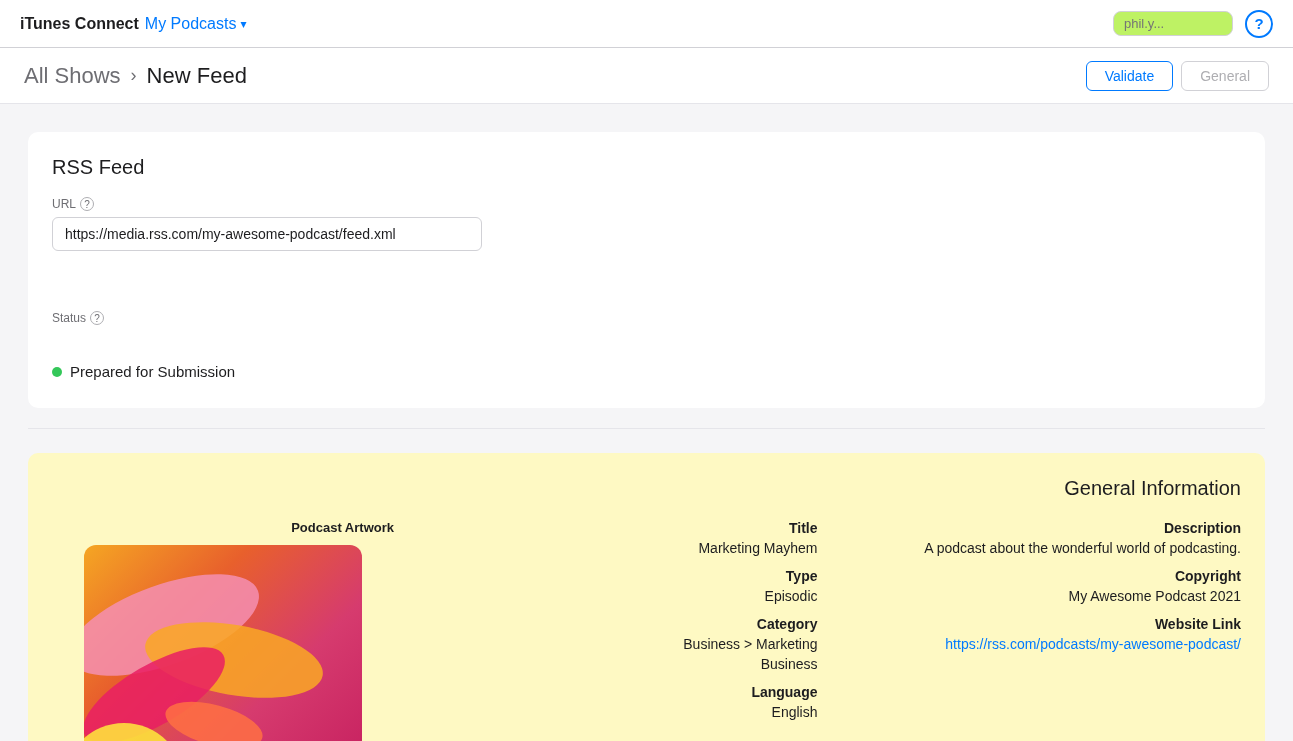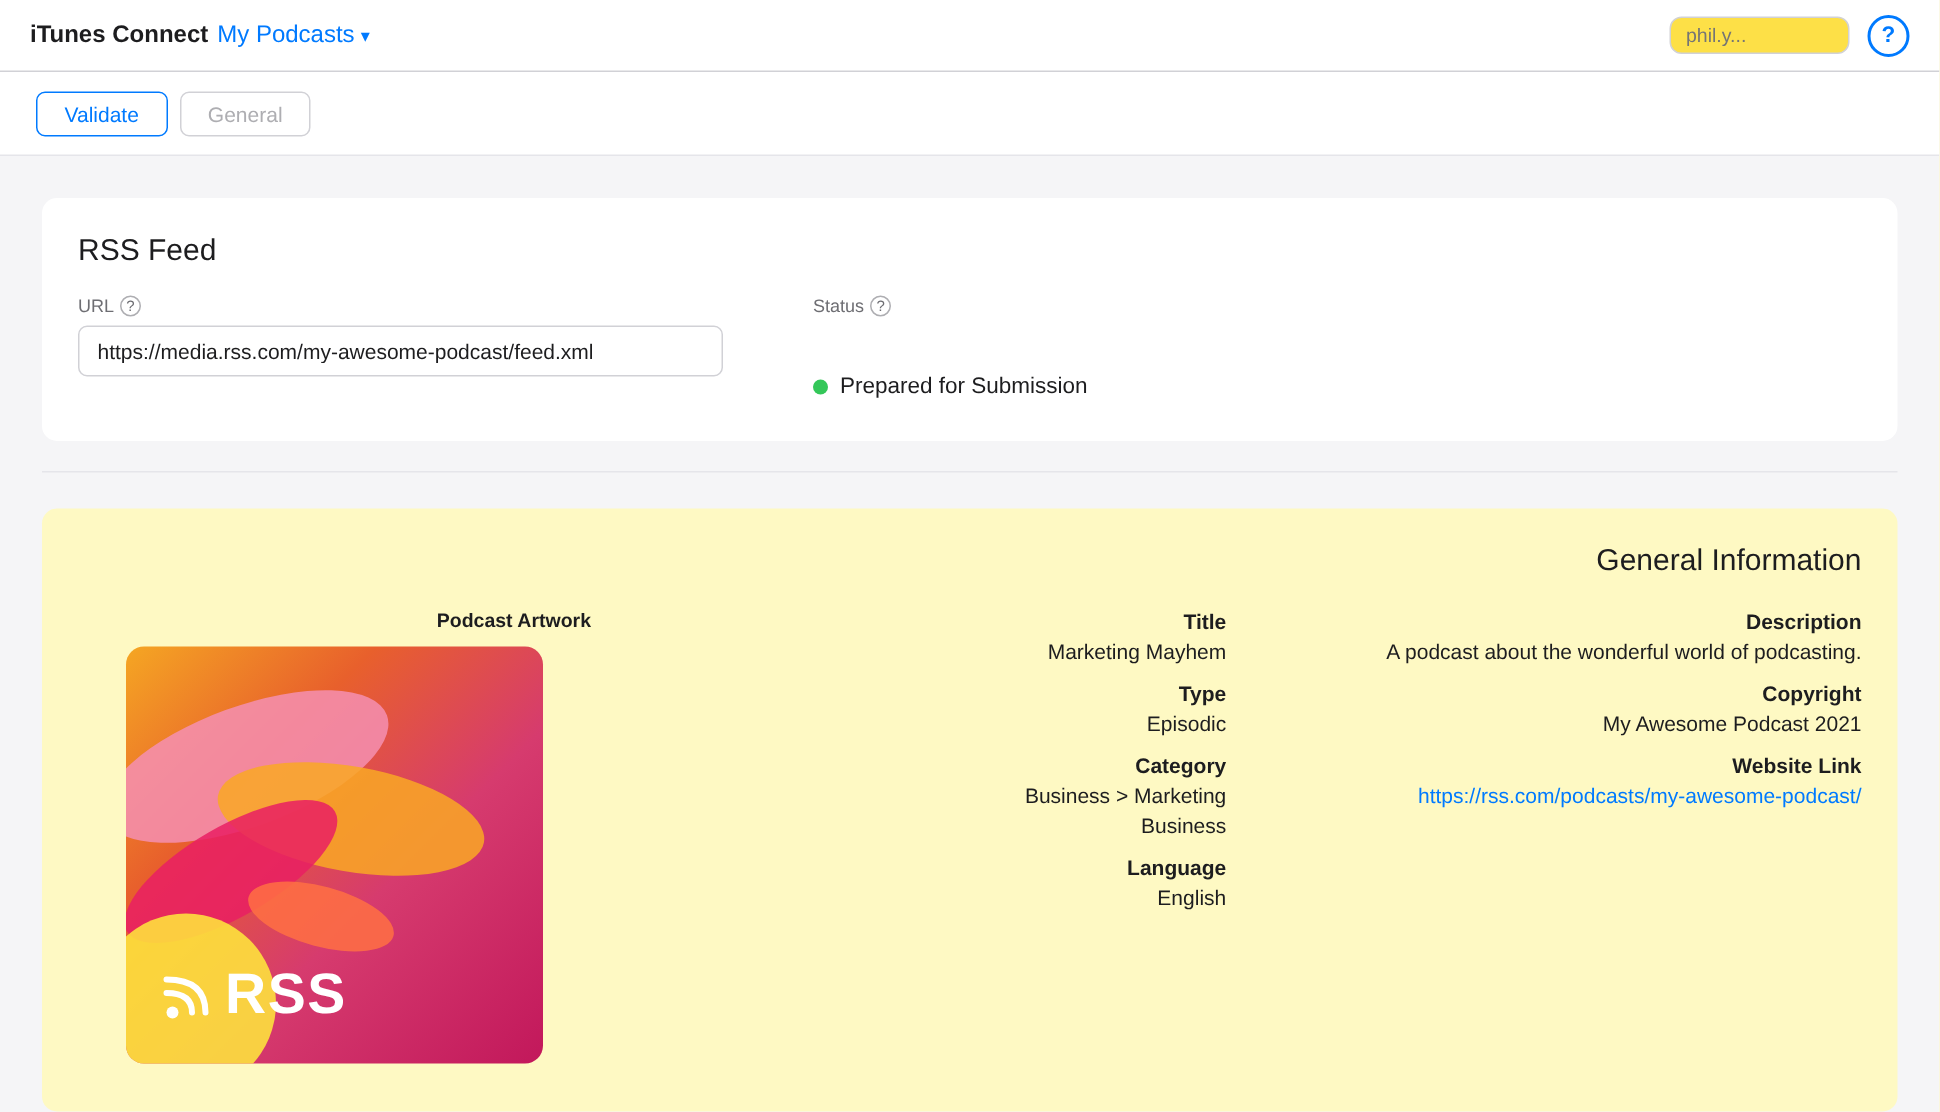--- a/index.html
+++ b/index.html
@@ -48,7 +48,7 @@
       gap: 12px;
     }
     .search-input {
-      background: #fde047;
+      background: #bef264;
       border: 1px solid #d1d1d6;
       border-radius: 8px;
       padding: 4px 10px;

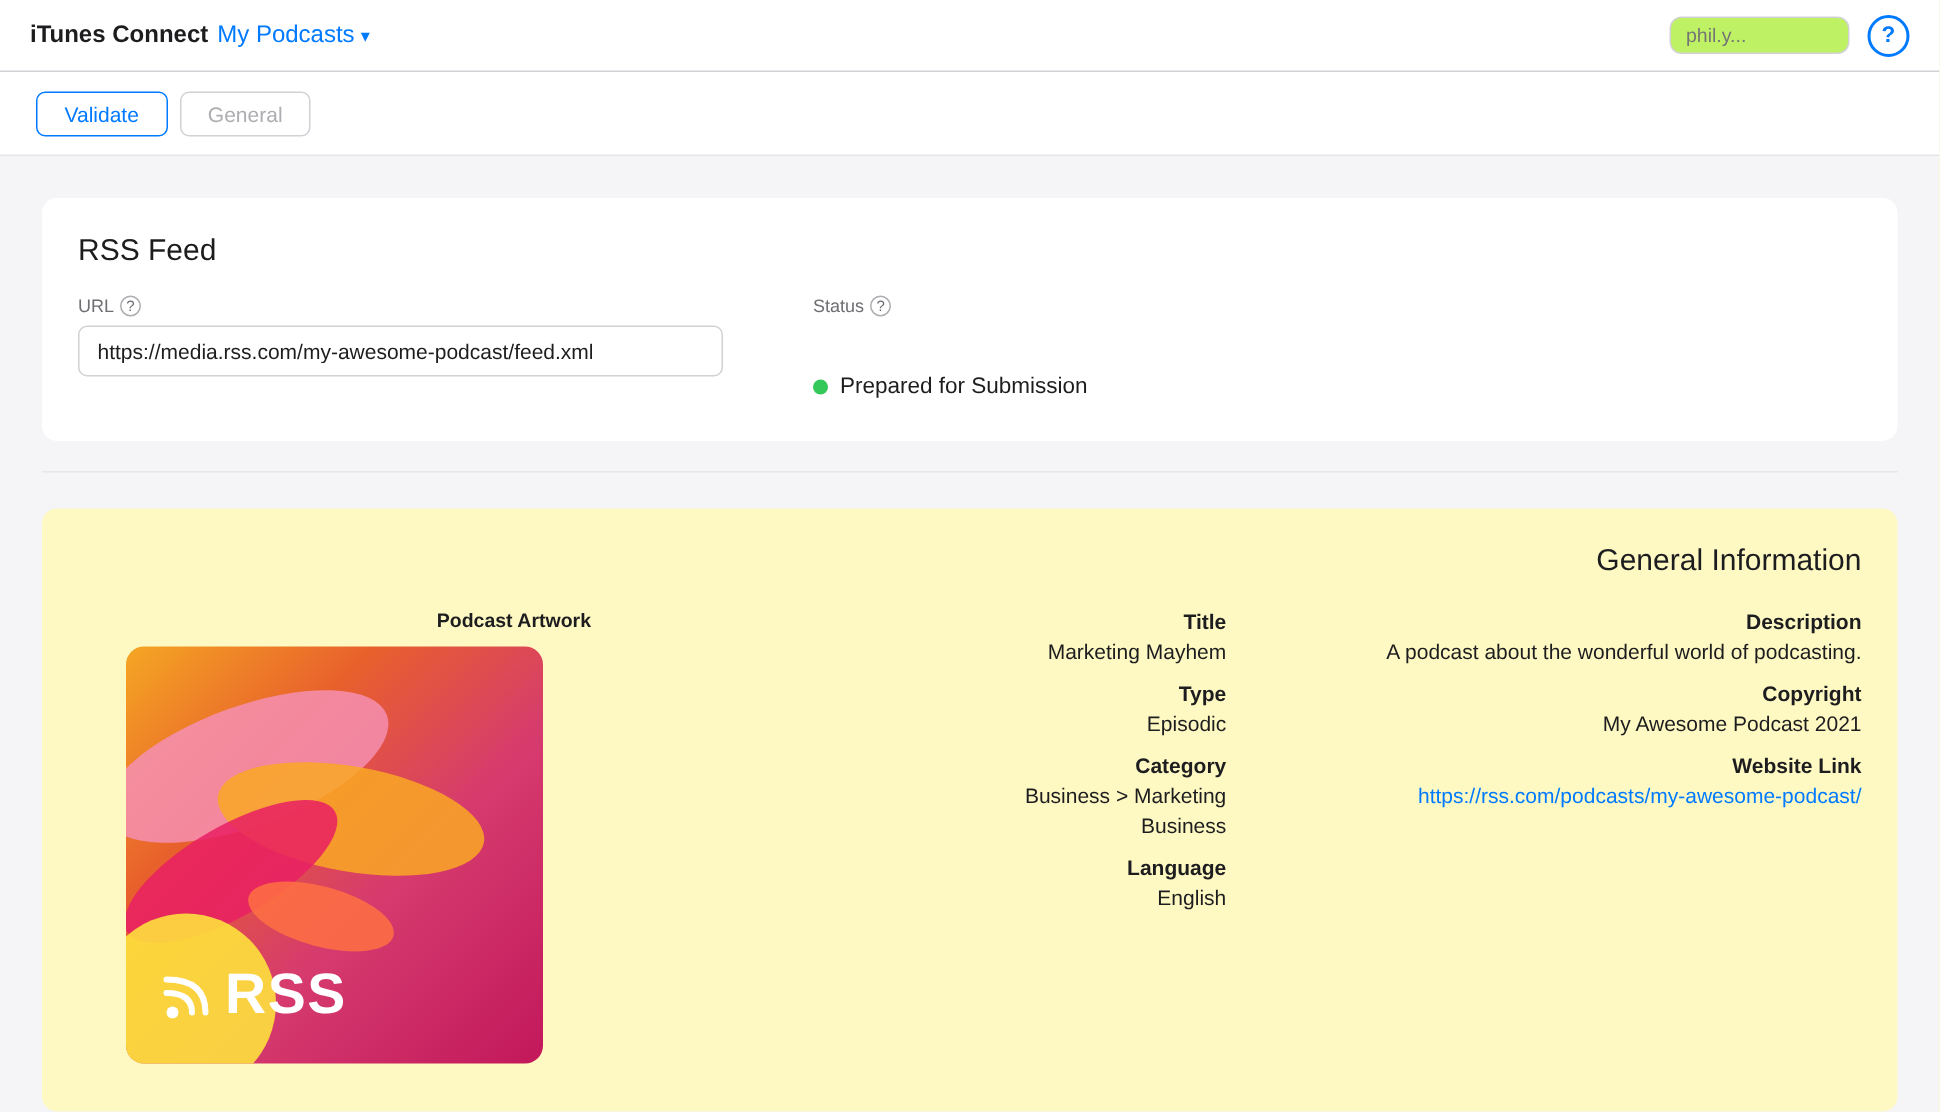--- a/index.html
+++ b/index.html
@@ -339,6 +339,11 @@
 </nav>
 
 <div class="breadcrumb-bar">
+  <div class="breadcrumb">
+    <span class="breadcrumb-link">All Shows</span>
+    <span class="breadcrumb-separator">›</span>
+    <span class="breadcrumb-current">New Feed</span>
+  </div>
   <div class="breadcrumb-actions">
     <button class="btn-validate">Validate</button>
     <button class="btn-submit">General</button>

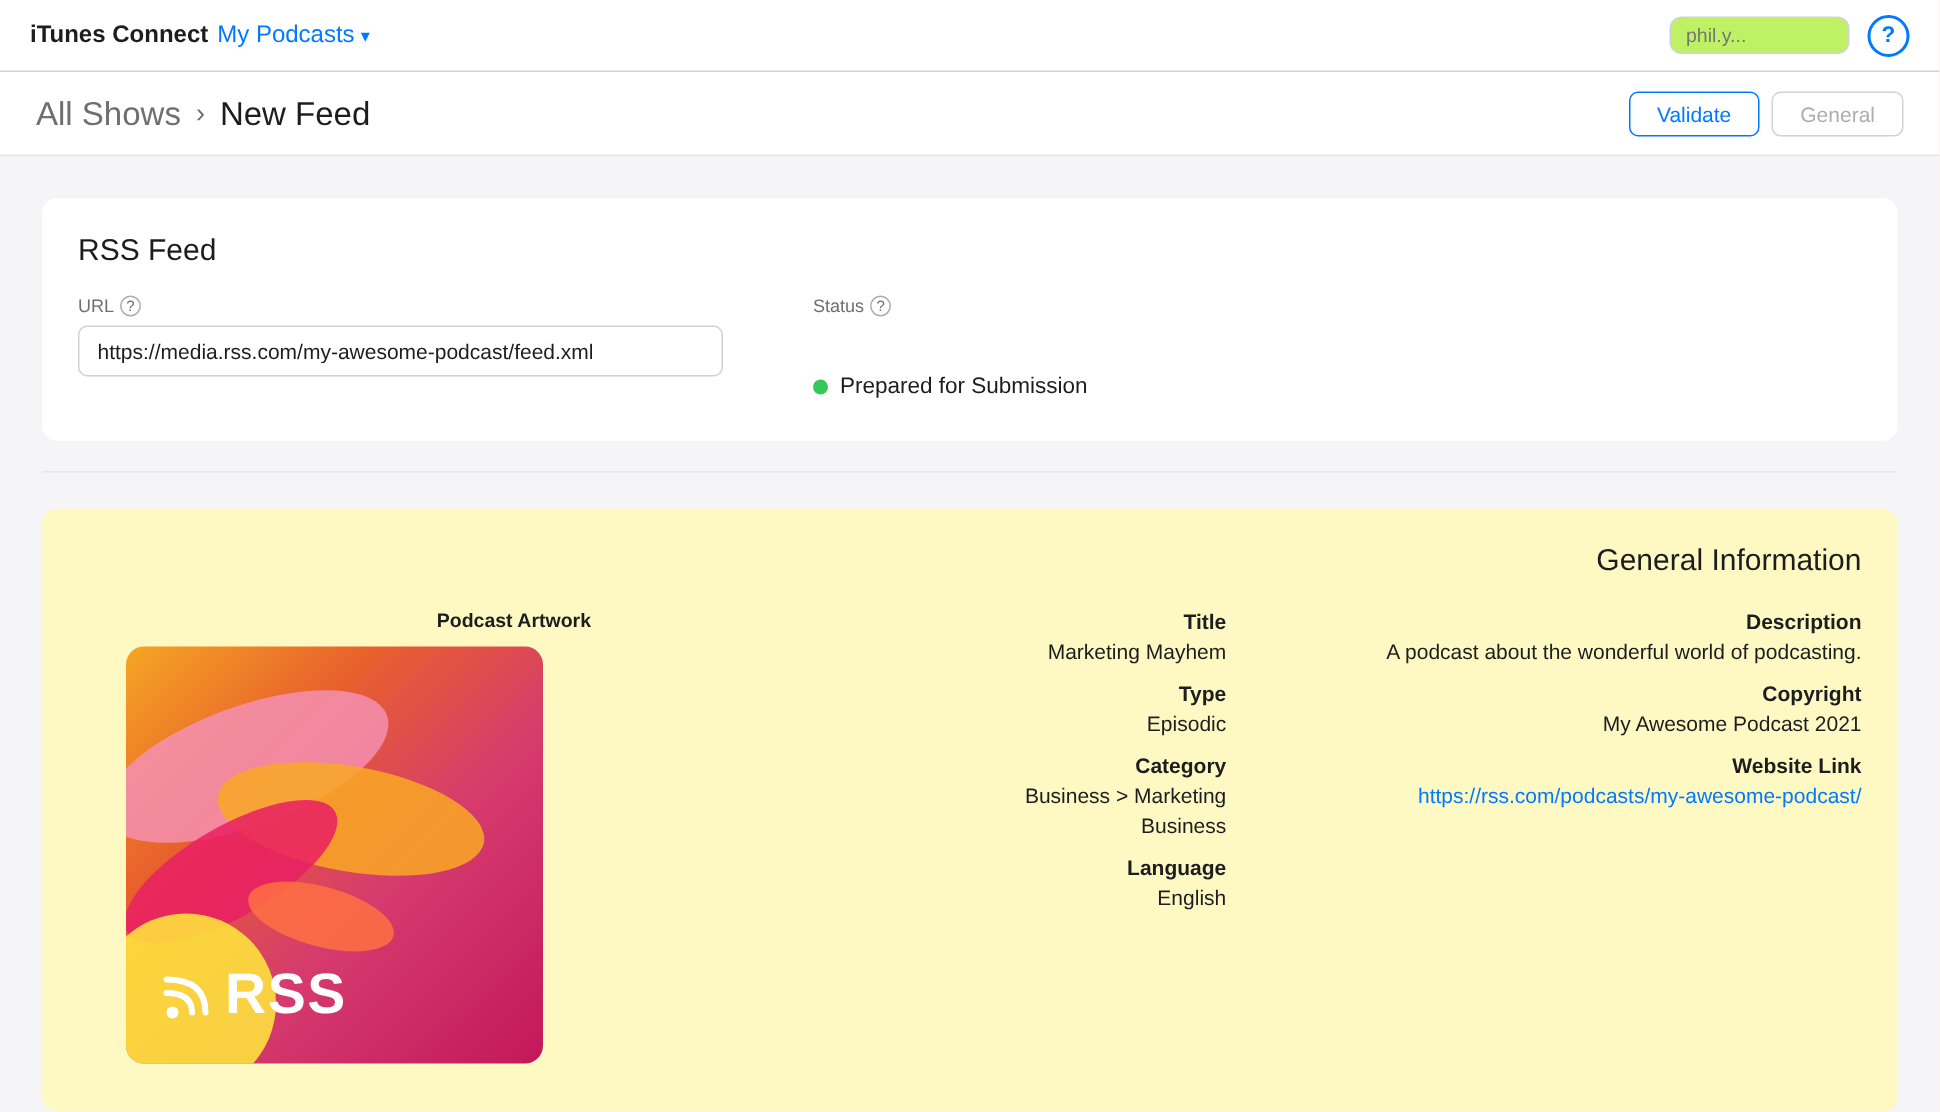--- a/index.html
+++ b/index.html
@@ -147,6 +147,7 @@
       display: flex;
       gap: 60px;
       align-items: flex-start;
+      flex-direction: column;
     }
     .field-group {
       display: flex;

